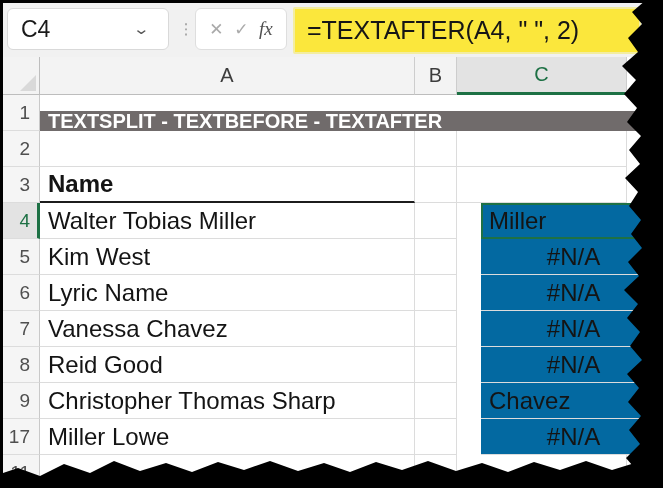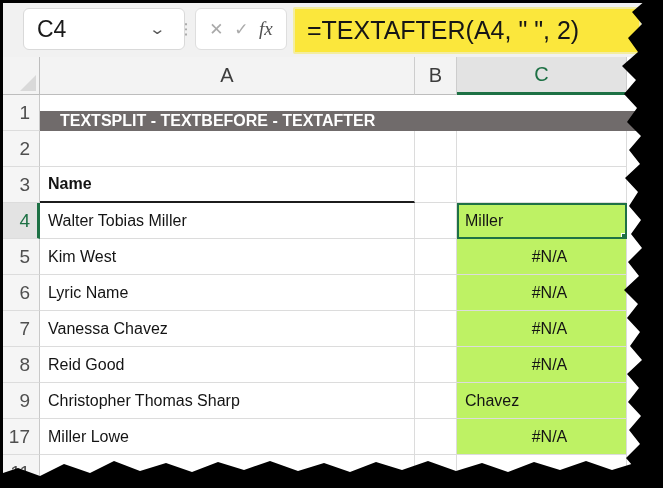--- a/index.html
+++ b/index.html
@@ -17,7 +17,7 @@
     background:#f1f1f1;
   }
   .namebox {
-    position:absolute; left:20px; top:5px; width:162px; height:42px;
+    position:absolute; left:4px; top:5px; width:162px; height:42px;
     background:#ffffff; border:1px solid #d9d9d9; border-radius:6px;
     display:flex; align-items:center; justify-content:space-between;
     padding:0 20px 0 13px;

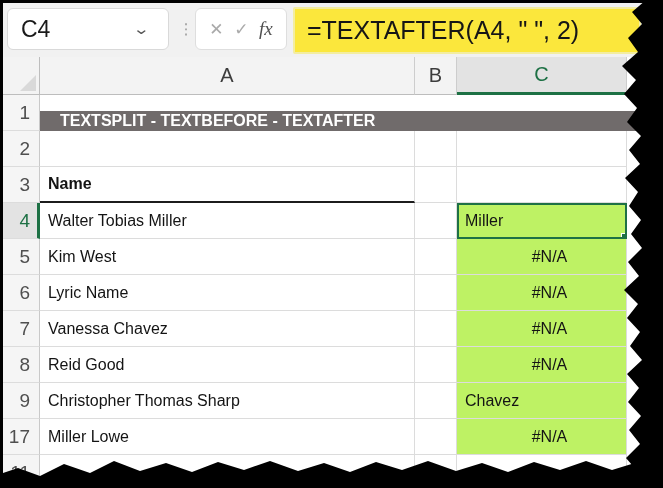--- a/index.html
+++ b/index.html
@@ -100,8 +100,8 @@
 
   .titlecell {
     width:623px; background:#706b6b; color:#ffffff;
-    font-weight:bold; font-size:16px;
-    display:flex; align-items:center; padding-left:20px;
+    font-weight:bold; font-size:20px;
+    display:flex; align-items:center; padding-left:8px;
     white-space:nowrap; overflow:hidden;margin-top:16px;
   }
 

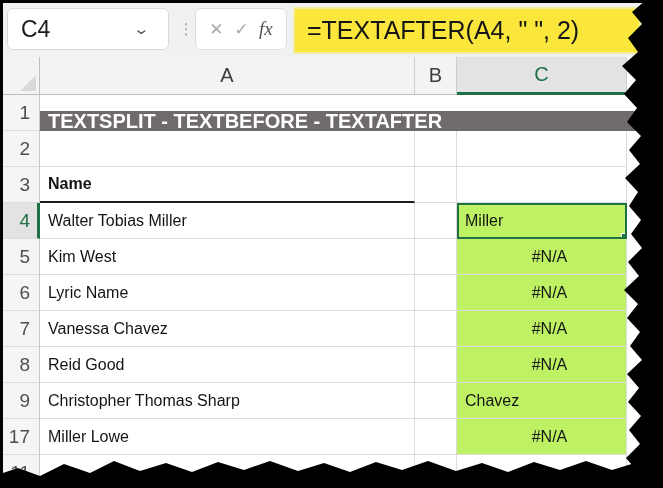--- a/index.html
+++ b/index.html
@@ -88,7 +88,7 @@
   }
 
   .cell {
-    background:#ffffff; font-size:16px; color:#141414;
+    background:#ffffff; font-size:24px; color:#141414;
     display:flex; align-items:center;
     border-right:1px solid #dcdcdc; border-bottom:1px solid #dcdcdc;
     padding-left:8px; overflow:hidden; white-space:nowrap;

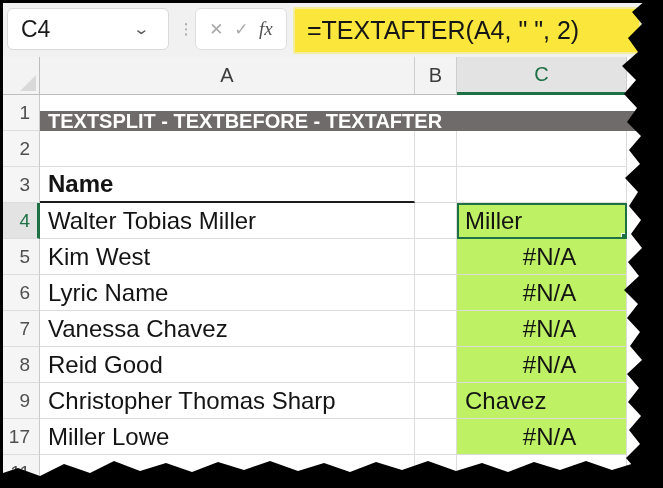--- a/index.html
+++ b/index.html
@@ -94,7 +94,7 @@
     padding-left:8px; overflow:hidden; white-space:nowrap;
   }
   .cell.center { justify-content:center; padding-left:16px; }
-  .cell.yellow { background:#bef264; }
+  .cell.yellow { background:#0369a1;margin-left:24px; }
   .cell.bold { font-weight:bold; }
   .cell.hdr-underline { border-bottom:2px solid #1c1c1c; }
 

